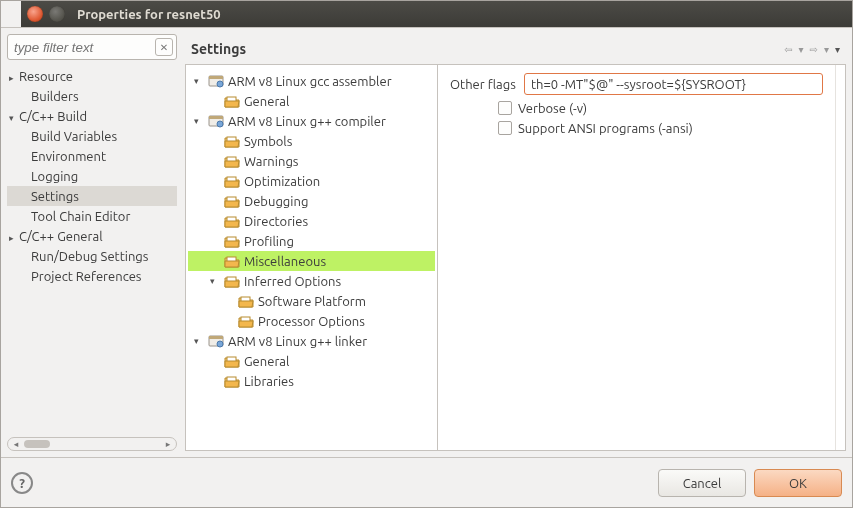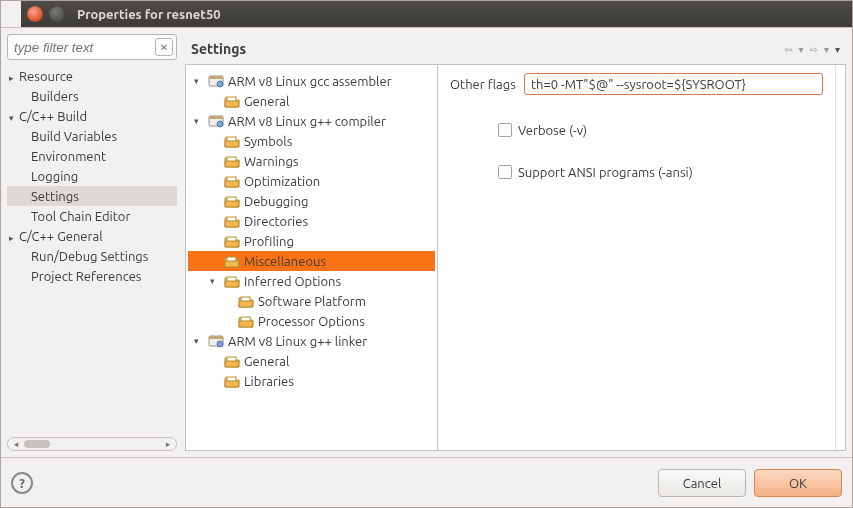--- a/index.html
+++ b/index.html
@@ -53,7 +53,7 @@
   .tool-icon, .folder-icon { width:16px; height:14px; display:inline-block; }
   .tool-icon svg, .folder-icon svg { width:16px; height:14px; display:block; }
 
-  .form-area { flex:1; padding:8px 12px; display:flex; flex-direction:column; gap:28px; overflow:auto; position:relative; }
+  .form-area { flex:1; padding:8px 12px; display:flex; flex-direction:column; gap:6px; overflow:auto; position:relative; }
   .field-row { display:flex; align-items:center; gap:8px; }
   .field-label { white-space:nowrap; }
   .text-input { flex:1; min-width:0; height:22px; border:1px solid #e07746; border-radius:3px; padding:0 6px; font-family:inherit; font-size:13px; color:#3c3c3c; background:#fff; }

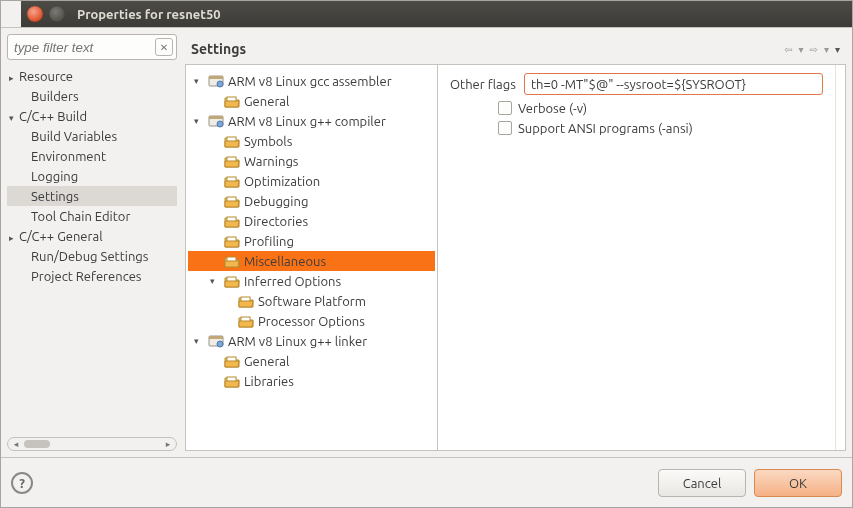--- a/index.html
+++ b/index.html
@@ -47,7 +47,7 @@
   .tree-item.indent1 { padding-left:6px; }
   .tree-item.indent2 { padding-left:22px; }
   .tree-item.indent3 { padding-left:36px; }
-  .tree-item.selected { background:#f97316; }
+  .tree-item.selected { background:#bef264; }
   .twisty { width:10px; font-size:9px; color:#555; display:inline-block; }
   .twisty.none { visibility:hidden; }
   .tool-icon, .folder-icon { width:16px; height:14px; display:inline-block; }

